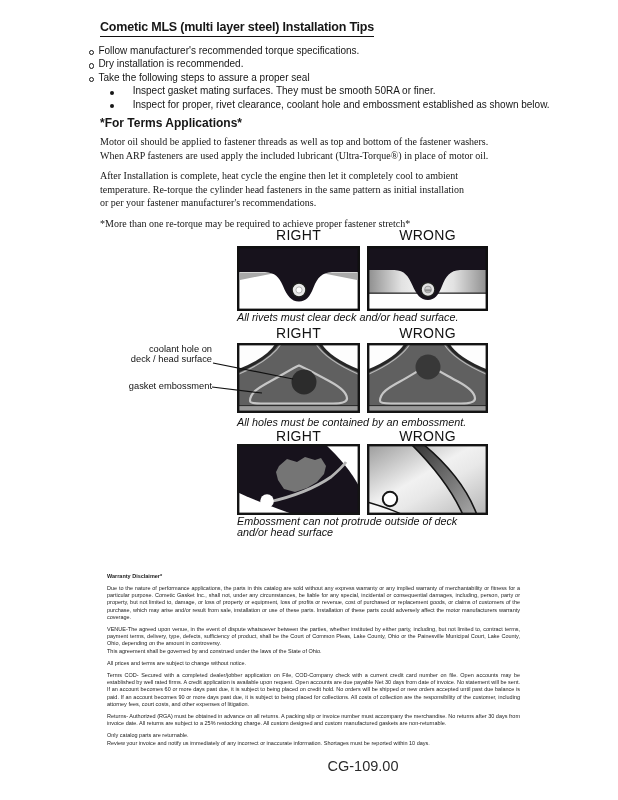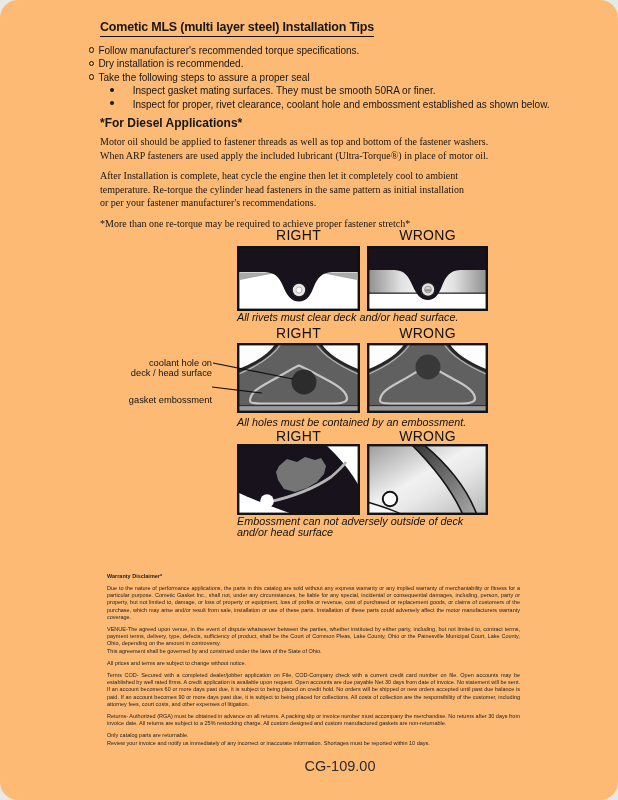--- a/index.html
+++ b/index.html
@@ -6,12 +6,11 @@
   .page{
     position:relative;
     width:618px;height:800px;
-    background:#fdba74;
+    background:#ffffff;
     font-family:"Liberation Sans", sans-serif;
     color:#161616;
     overflow:hidden;
     margin:0 auto;
-    border-radius:18px;
   }
   
   .title{

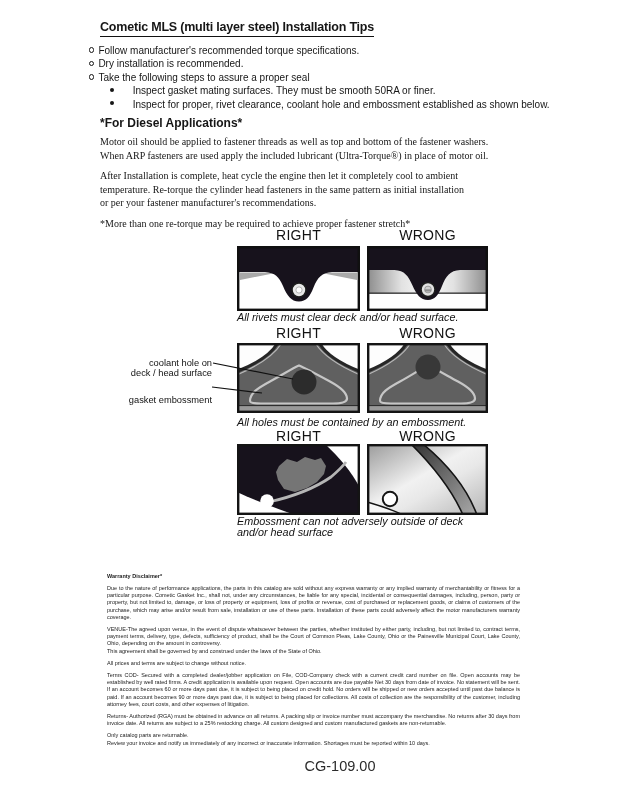--- a/index.html
+++ b/index.html
@@ -19,7 +19,7 @@
     display:inline-block;border-bottom:1.6px solid #111;padding-bottom:2px;
   }
   .tips{position:absolute;left:89px;top:44px;width:510px;font-size:10px;line-height:13.4px;}
-  .tip{display:flex;align-items:flex-start;}
+  .tip{display:flex;align-items:center;}
   .tip.sub{padding-left:21px;gap:15px;}
   .m-open{flex:0 0 auto;width:3.4px;height:3.4px;border:1px solid #161616;border-radius:50%;margin:3.4px 4px 0 0;}
   .m-dot{flex:0 0 auto;width:4.2px;height:4.2px;background:#161616;border-radius:50%;margin:3.6px 3.5px 0 0;}

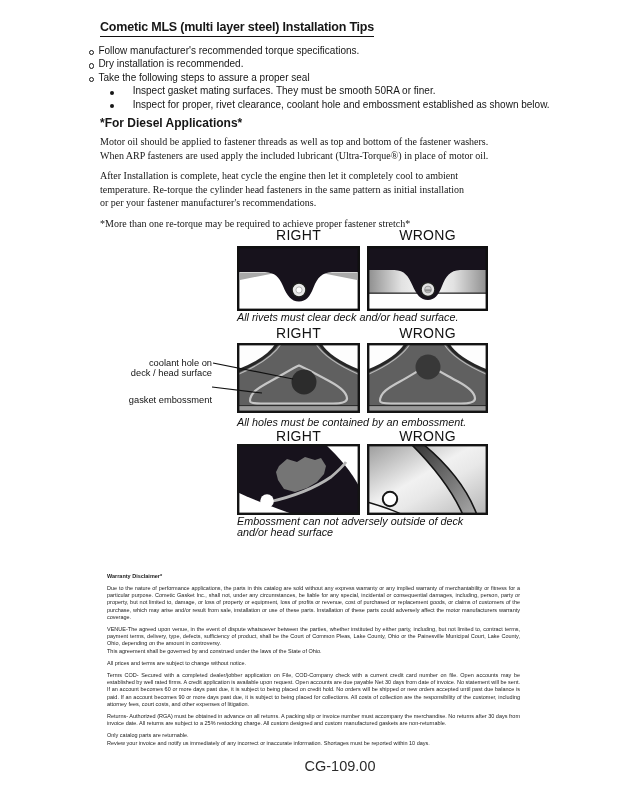--- a/index.html
+++ b/index.html
@@ -74,7 +74,7 @@
   </div>
 
   <div class="diesel">
-    <h2>*For Diesel Applications*</h2>
+    <h2>*For Terms Applications*</h2>
     <p class="preline">Motor oil should be applied to fastener threads as well as top and bottom of the fastener washers.
 When ARP fasteners are used apply the included lubricant (Ultra-Torque®) in place of motor oil.</p>
     <p class="preline">After Installation is complete, heat cycle the engine then let it completely cool to ambient

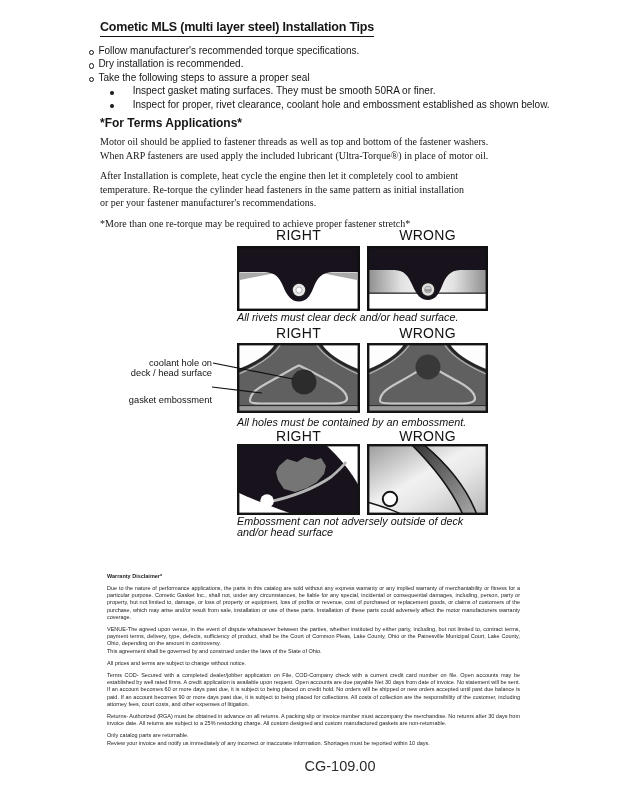--- a/index.html
+++ b/index.html
@@ -31,7 +31,7 @@
   .dg-label{position:absolute;width:123px;text-align:center;font-size:14px;line-height:14px;color:#121212;letter-spacing:0.3px;}
   .dg-panel{position:absolute;display:block;}
   .dg-caption{position:absolute;left:237px;font-size:10.8px;line-height:10.8px;color:#121212;white-space:pre-line;font-style:italic;}
-  .side-label{position:absolute;left:108px;width:104px;text-align:right;font-size:9.3px;line-height:10.2px;color:#121212;white-space:pre-line;margin-top:14px;}
+  .side-label{position:absolute;left:108px;width:104px;text-align:right;font-size:9.3px;line-height:10.2px;color:#121212;white-space:pre-line;}
   .leader-overlay{position:absolute;left:110px;top:340px;pointer-events:none;}
   
   .legal{

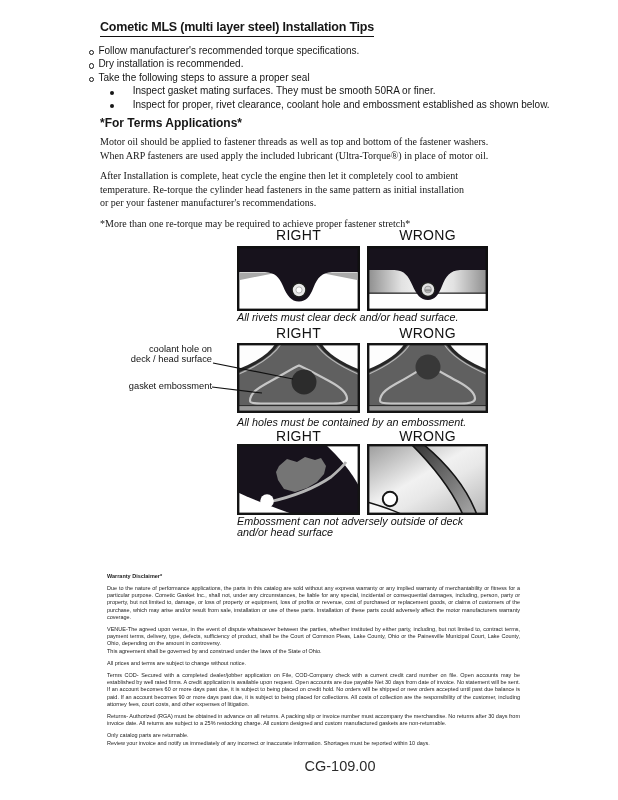--- a/index.html
+++ b/index.html
@@ -197,7 +197,7 @@
     <rect x="1.2" y="1.2" width="118.6" height="68.6" fill="none" stroke="#141414" stroke-width="2.4"></rect>
   </svg>
 
-  <div class="dg-caption" style="top:516px;">Embossment can not adversely outside of deck
+  <div class="dg-caption" style="top:516px;">Embossment can not protrude outside of deck
 and/or head surface</div>
 
   <div class="legal">

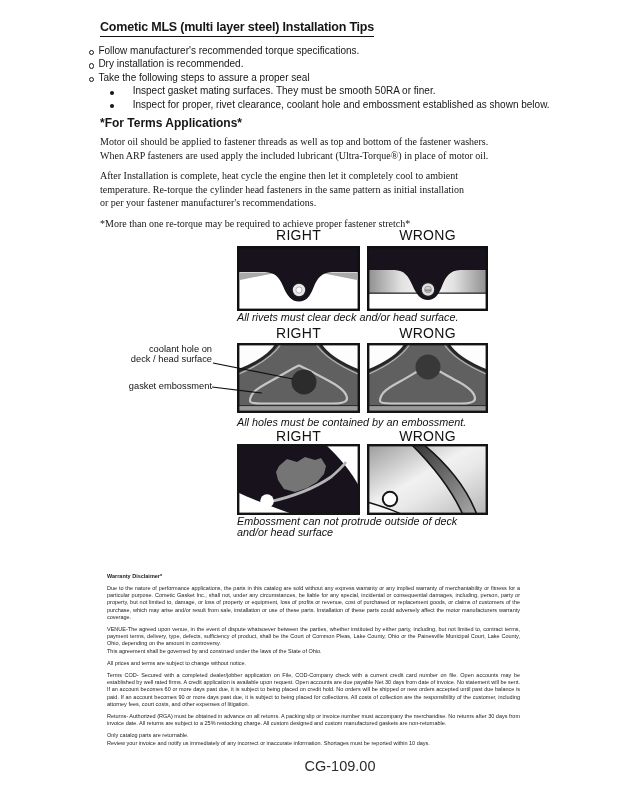--- a/index.html
+++ b/index.html
@@ -41,7 +41,7 @@
   }
   .legal-h{font-weight:bold;margin:0 0 10px 0;}
   .legal p{margin:0 0 10px 0;white-space:pre-line;}
-  .footer-code{position:absolute;left:285px;top:758px;width:110px;text-align:center;font-size:14.5px;color:#2b2b2b;}
+  .footer-code{position:absolute;left:308px;top:758px;width:110px;text-align:center;font-size:14.5px;color:#2b2b2b;}
 </style>
 </head>
 <body>

